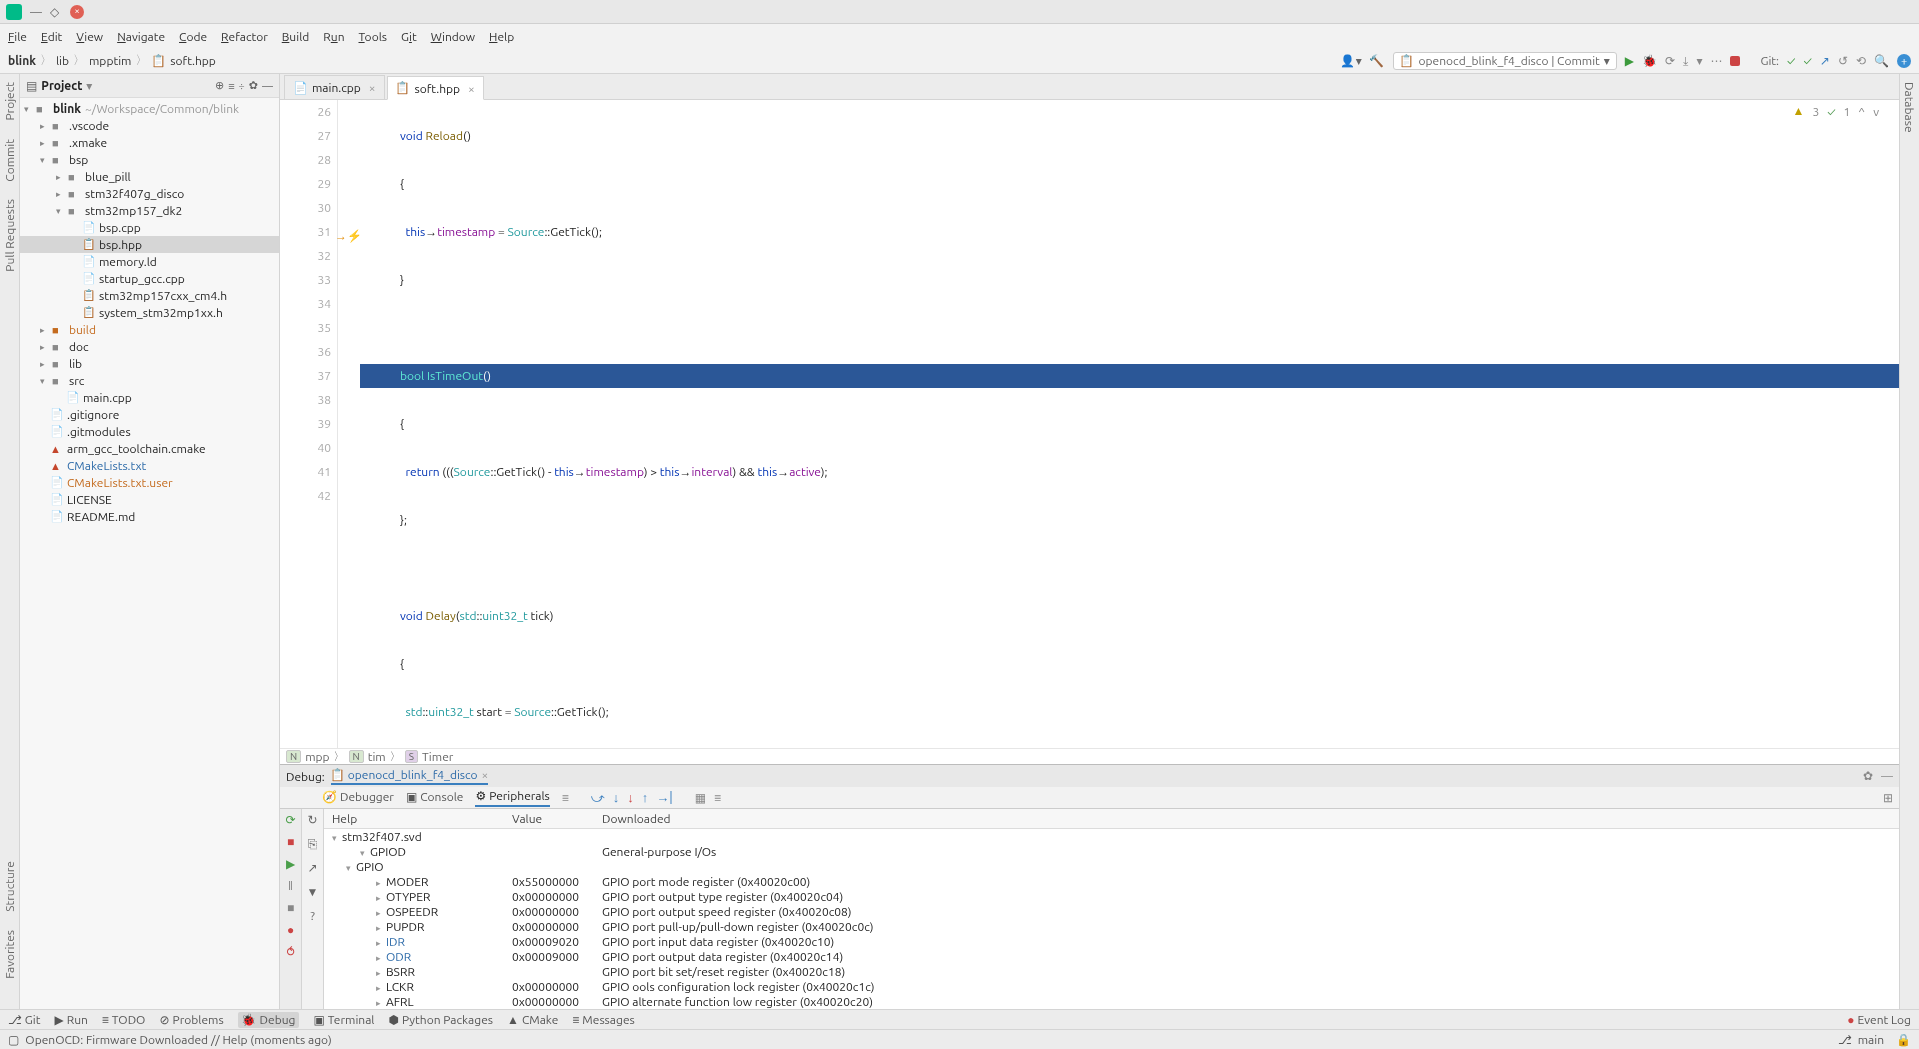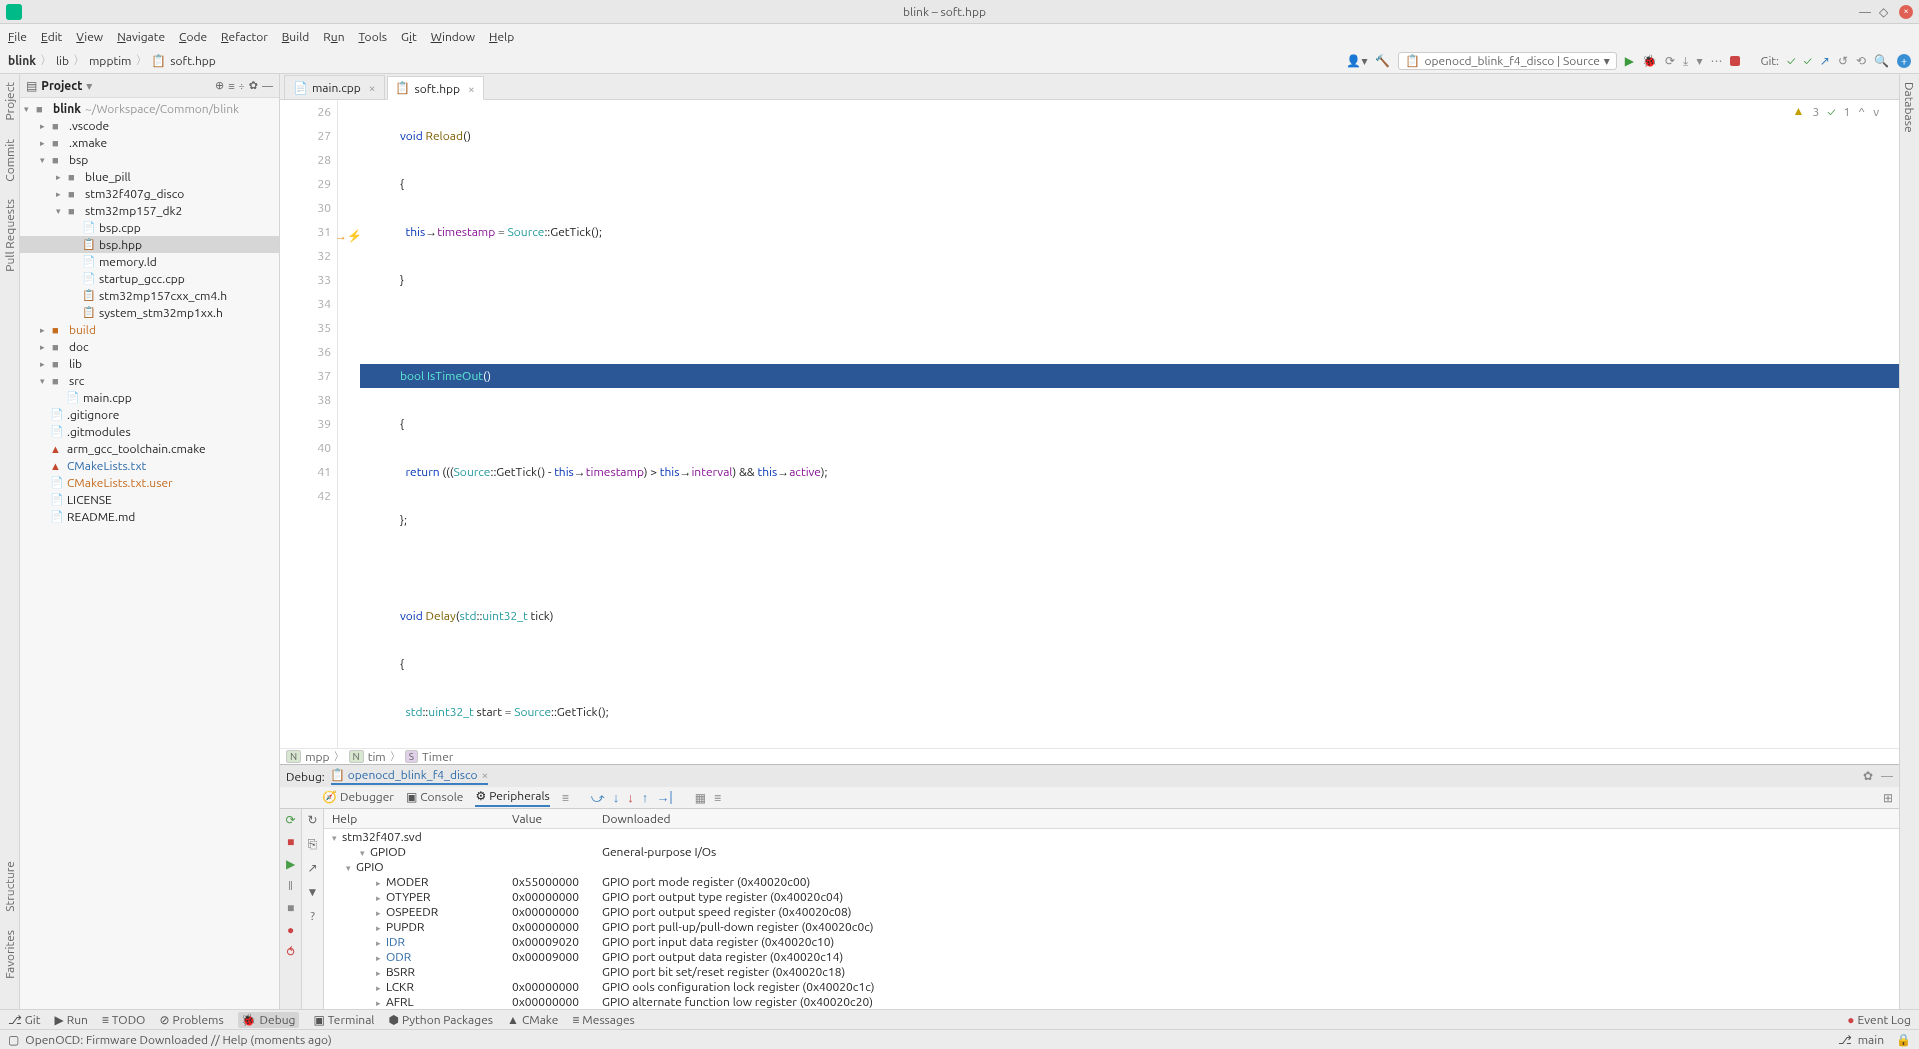--- a/index.html
+++ b/index.html
@@ -104,7 +104,6 @@
 
 <div class="titlebar">
   <span class="app-icon"></span>
-  <span class="title">blink – soft.hpp</span>
   <div class="winbtns">
     <span class="minb">—</span>
     <span class="maxb">◇</span>

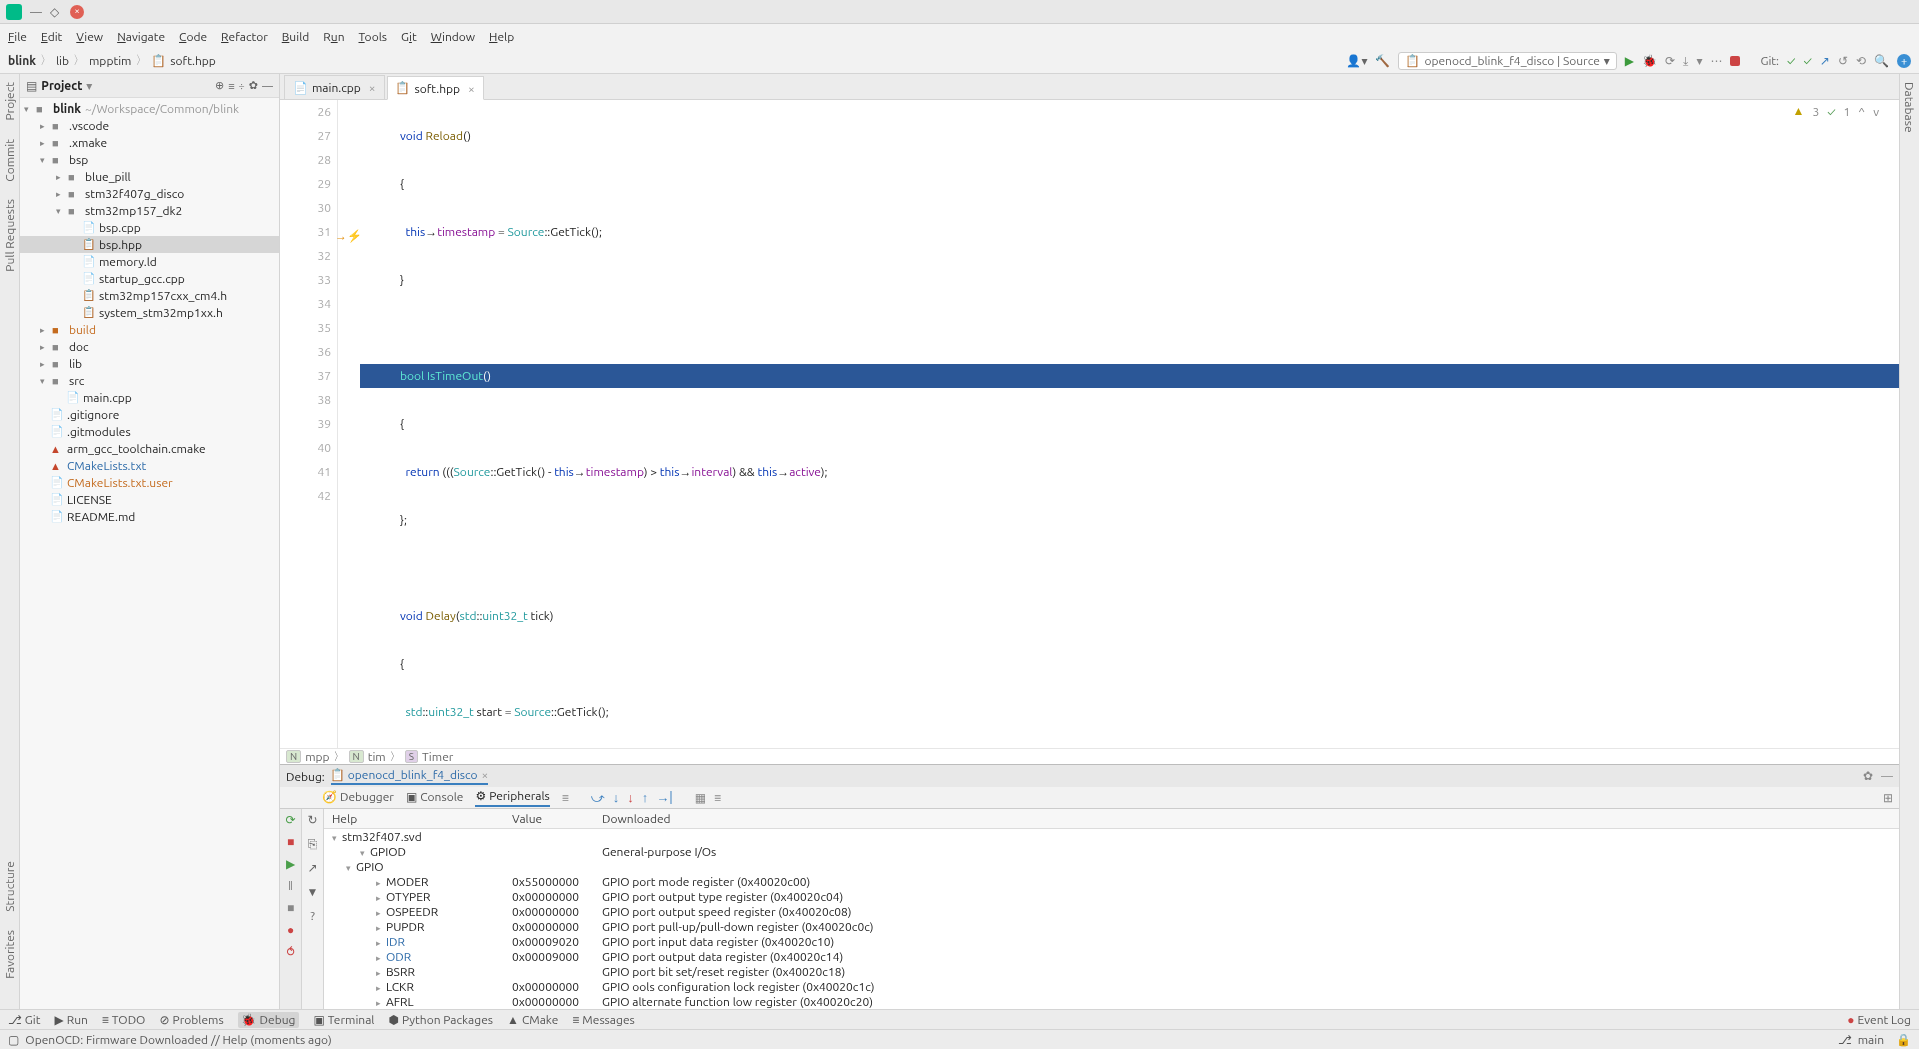--- a/index.html
+++ b/index.html
@@ -142,7 +142,7 @@
     <span class="hammer">🔨</span>
     <span class="config">
       <span style="color:#6b3fa0">📋</span>
-      <span>openocd_blink_f4_disco | Source</span>
+      <span>openocd_blink_f4_disco | Commit</span>
       <span>▾</span>
     </span>
     <span class="play">▶</span>

